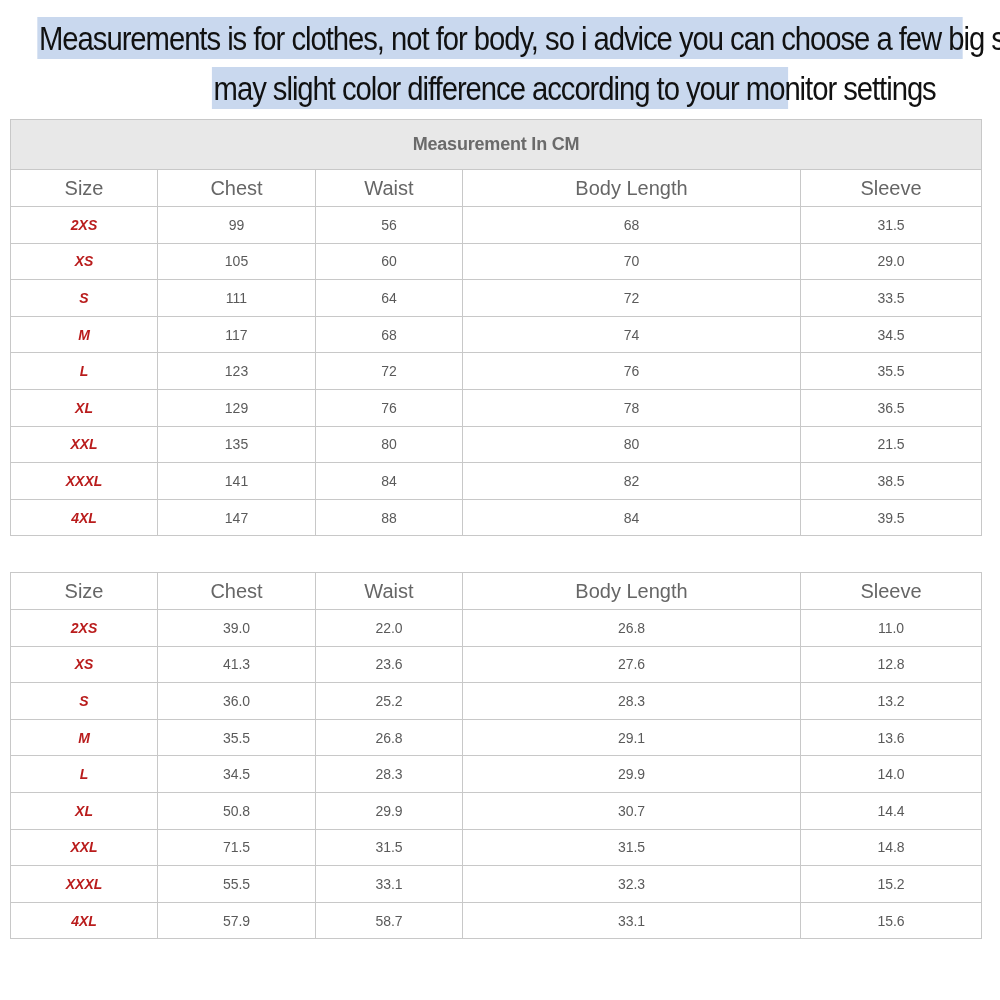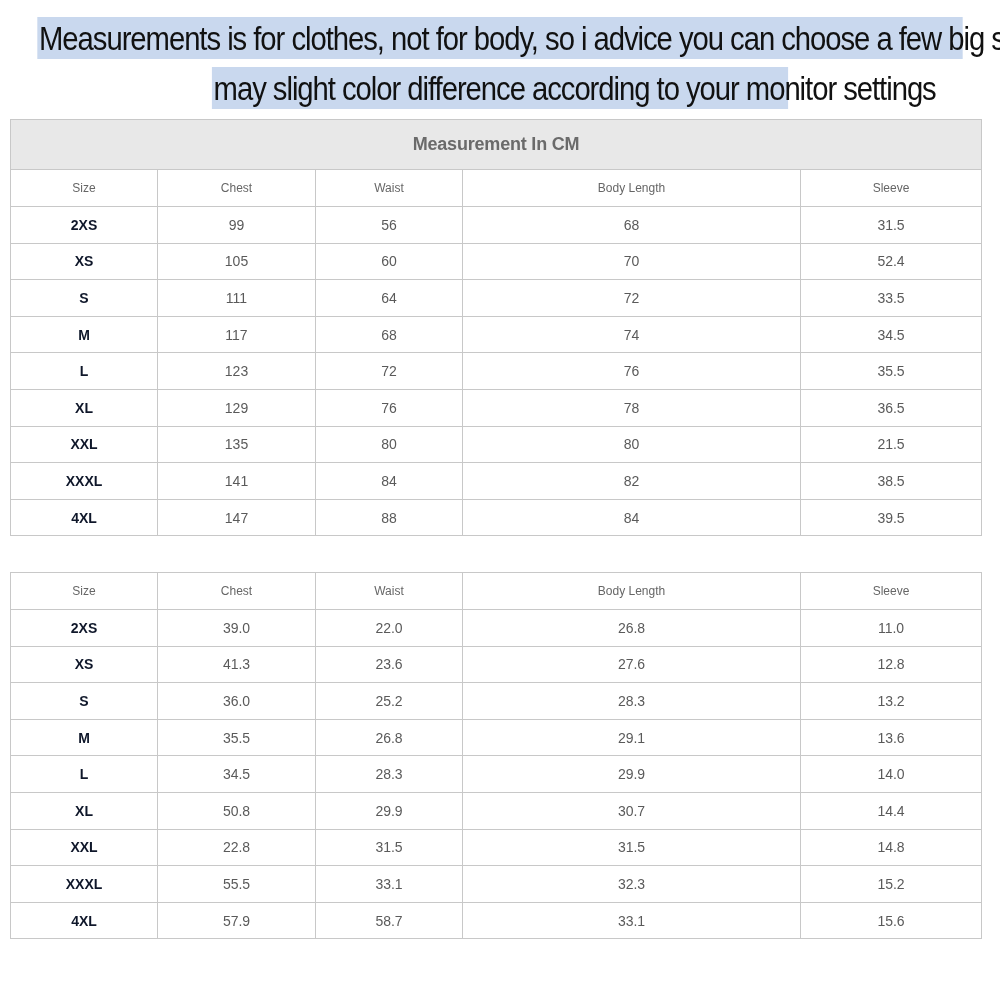--- a/index.html
+++ b/index.html
@@ -52,7 +52,7 @@
       height: 37px;
       font-weight: normal;
       color: #666;
-      font-size: 12px;
+      font-size: 20px;
       background: #fff;
     }
     .size-table tbody td { height: 36.6px; color: #5a5a5a; }

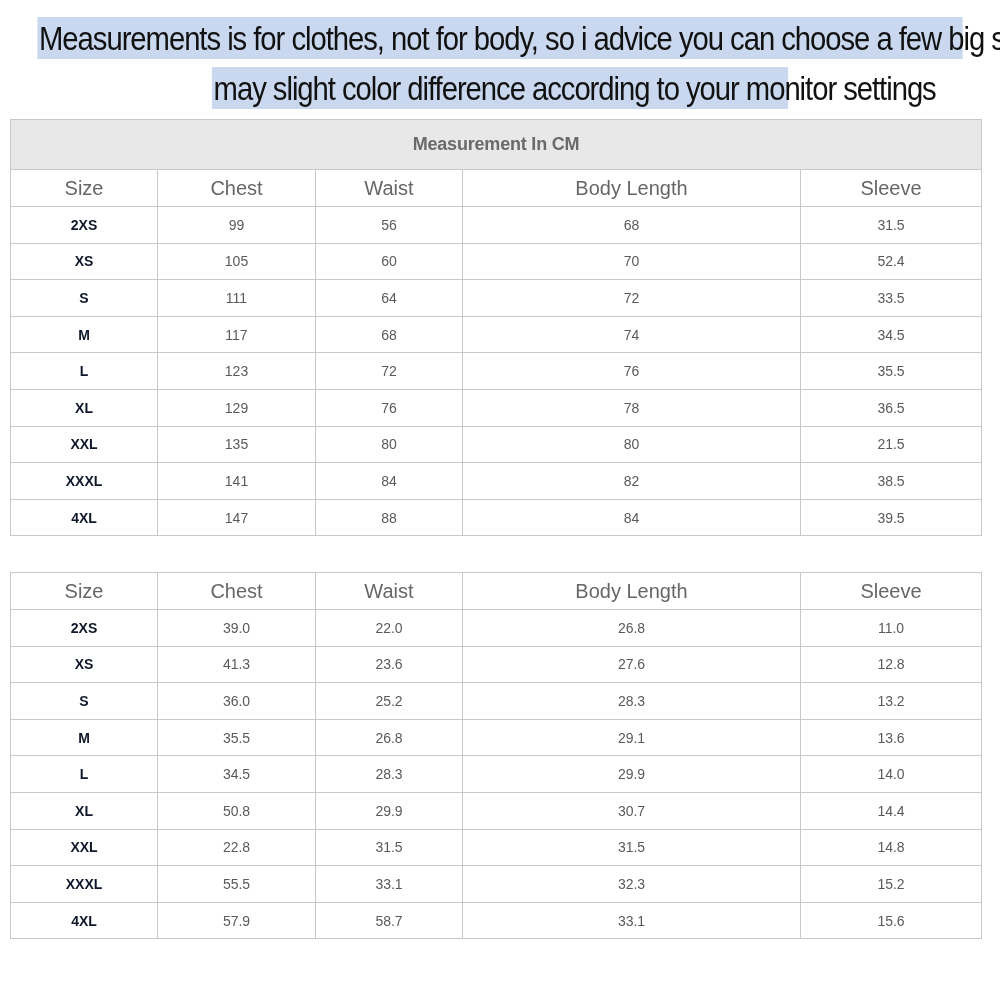--- a/index.html
+++ b/index.html
@@ -56,7 +56,7 @@
       background: #fff;
     }
     .size-table tbody td { height: 36.6px; color: #5a5a5a; }
-    .size-table tbody td.size-cell { font-weight: bold; color: #0f172a; }
+    .size-table tbody td.size-cell { font-weight: bold; color: #b91c1c; font-style: italic; }
 
     col.c-size { width: 147px; }
     col.c-chest { width: 158px; }

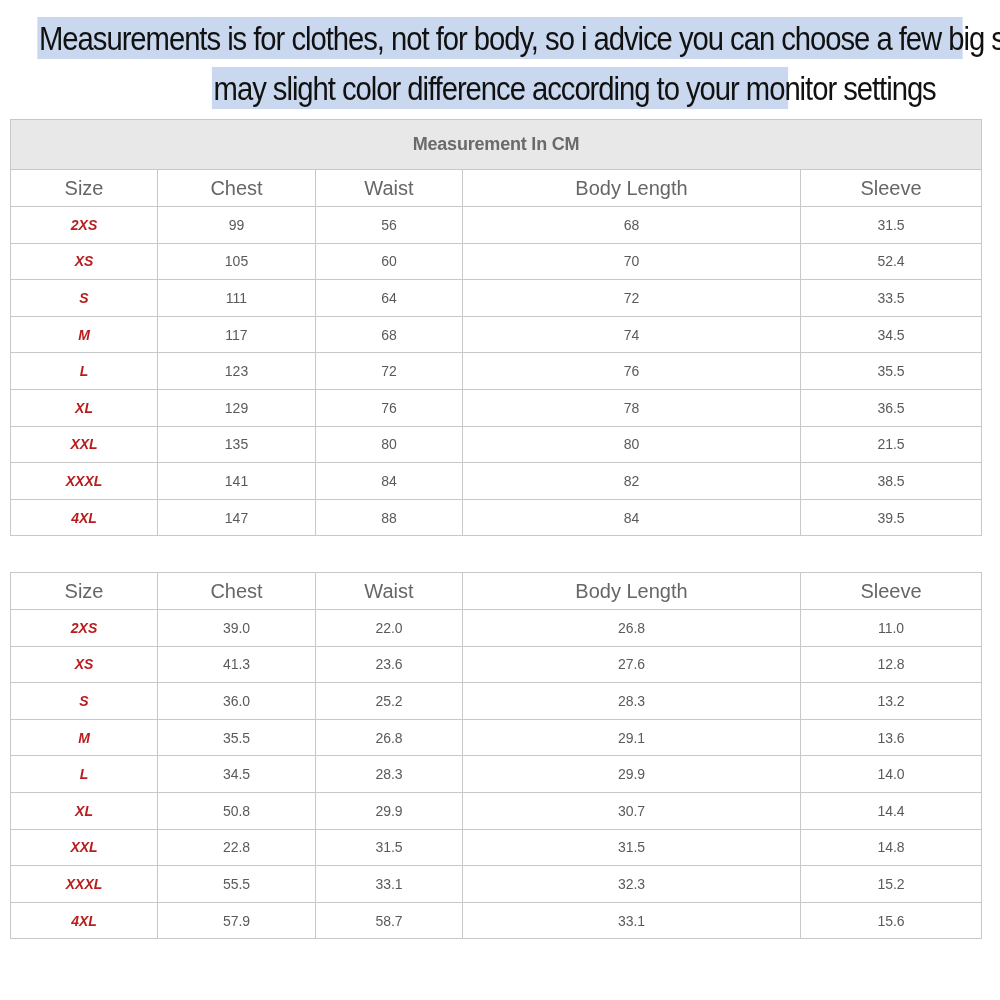--- a/index.html
+++ b/index.html
@@ -105,7 +105,7 @@
         <td>105</td>
         <td>60</td>
         <td>70</td>
-        <td>52.4</td>
+        <td>29.0</td>
       </tr>
       <tr>
         <td class="size-cell">S</td>

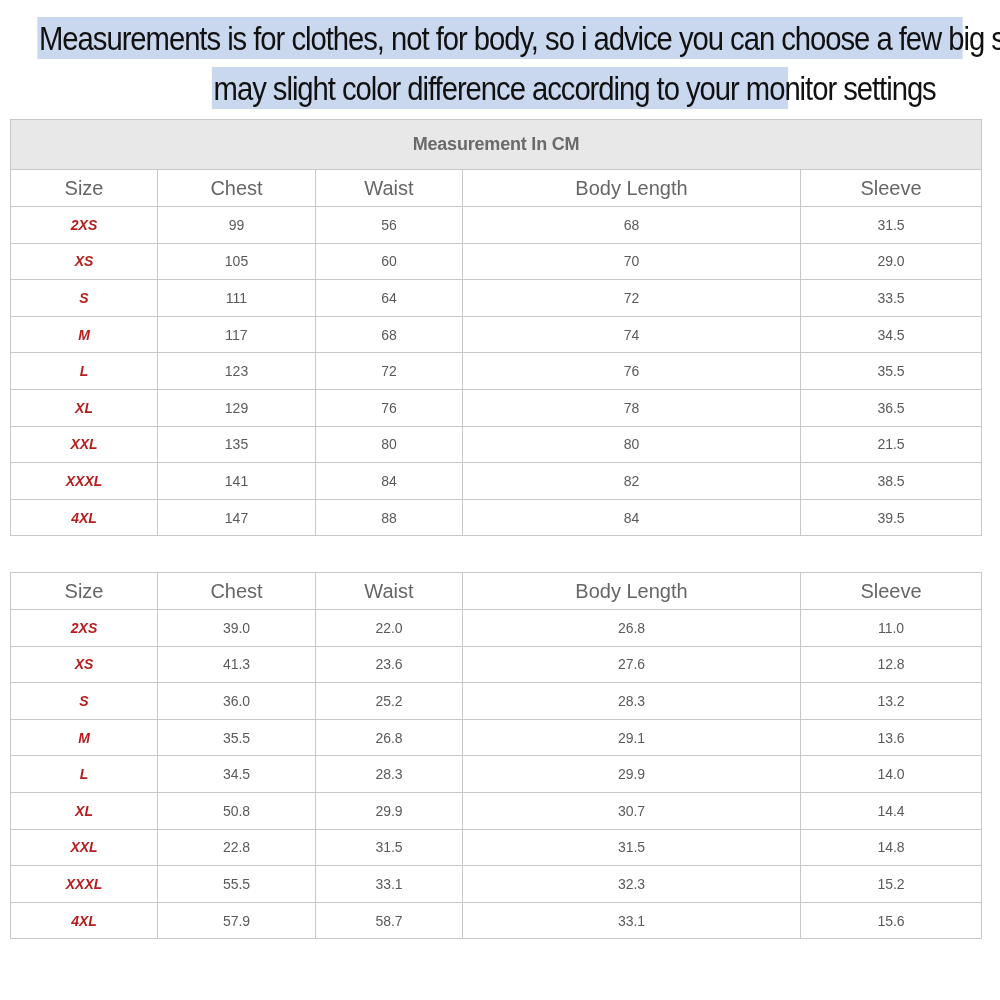--- a/index.html
+++ b/index.html
@@ -221,7 +221,7 @@
       </tr>
       <tr>
         <td class="size-cell">XXL</td>
-        <td>22.8</td>
+        <td>71.5</td>
         <td>31.5</td>
         <td>31.5</td>
         <td>14.8</td>

